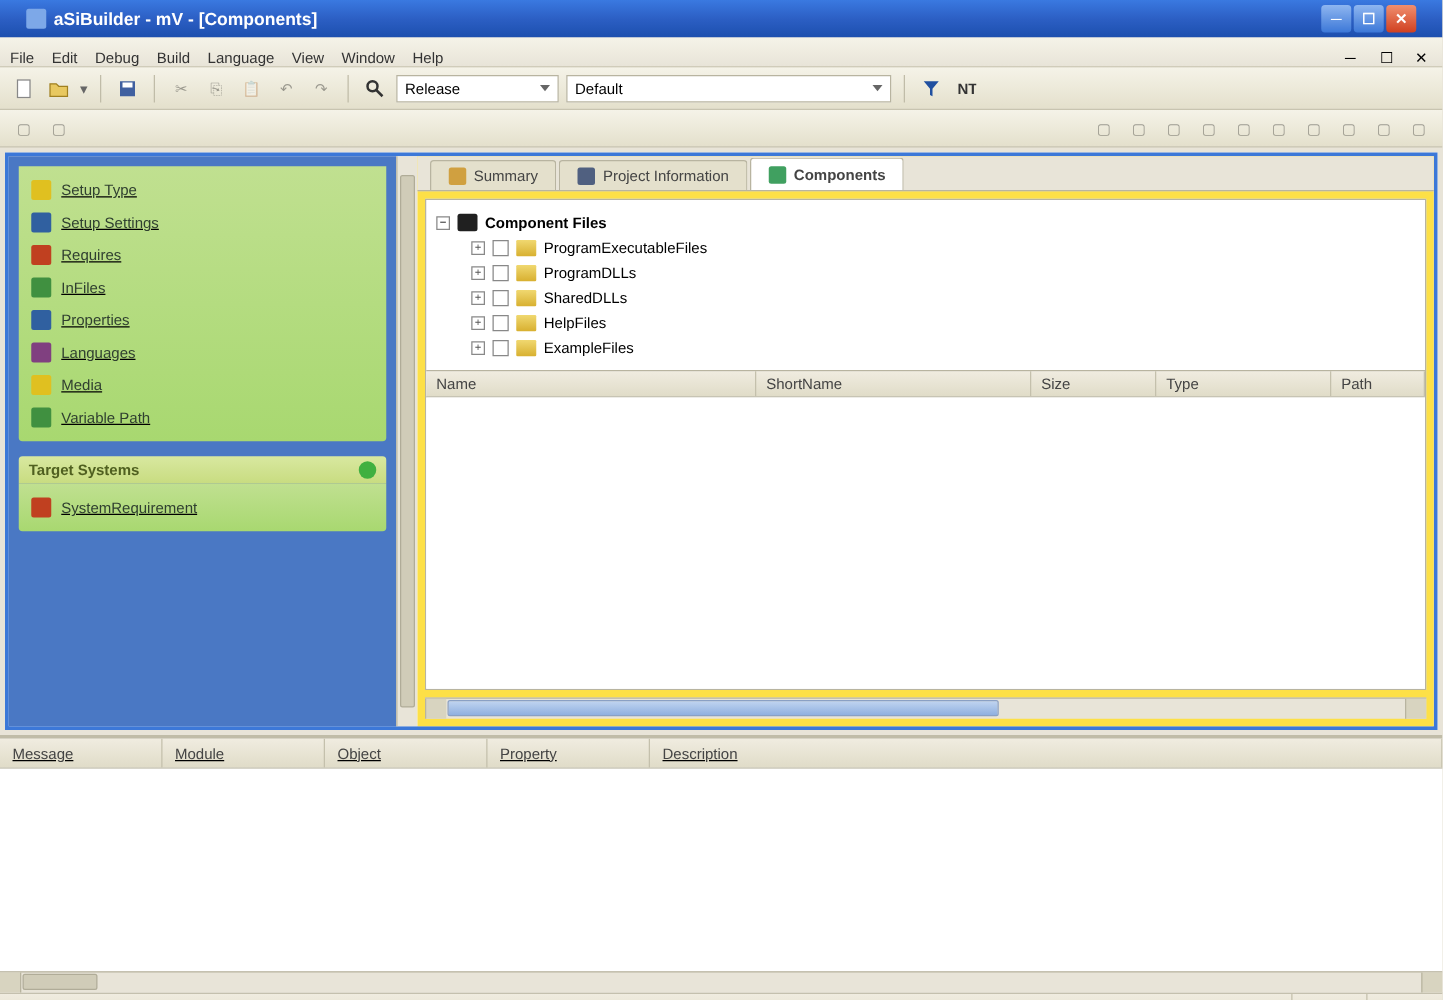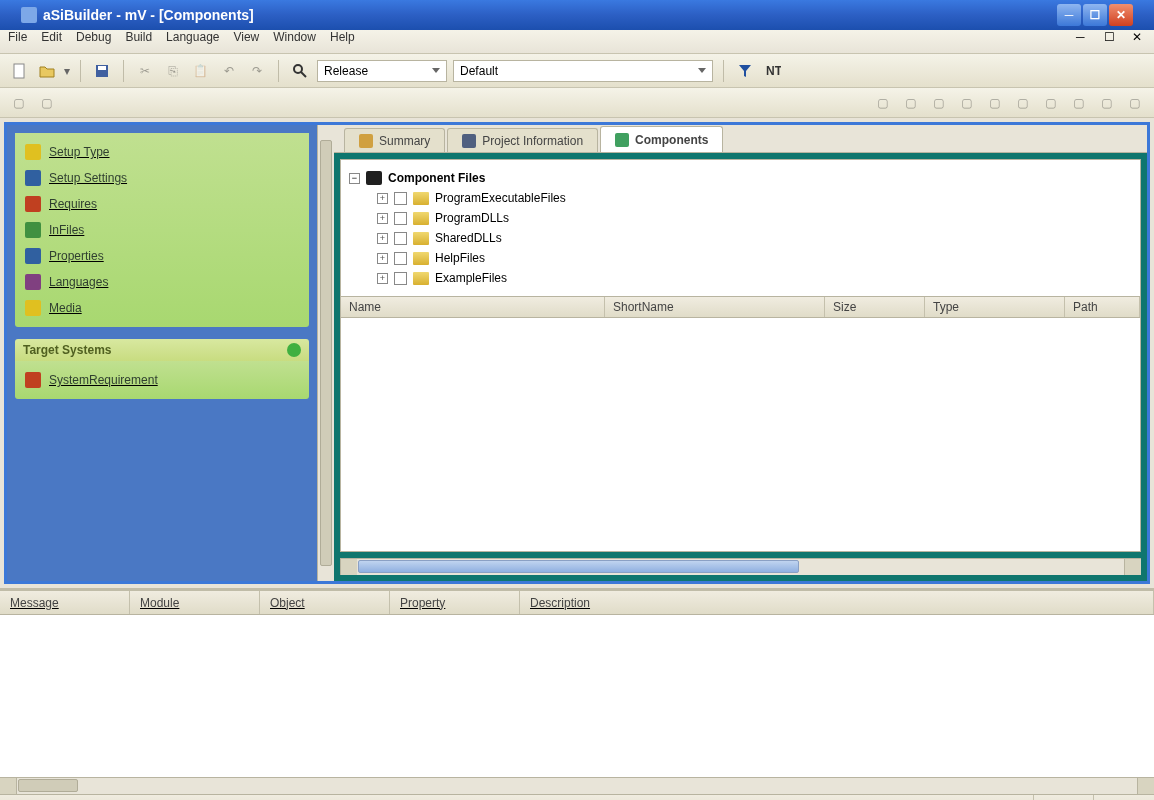--- a/index.html
+++ b/index.html
@@ -14,7 +14,7 @@
 .titlebar .btn.close { background: linear-gradient(to bottom,#f08f6f,#d04020); }
 
 
-.menubar { height: 24px; background: linear-gradient(to bottom,#f5f3e8,#e8e4d8); display: flex; align-items: flex-start; padding: 0 8px; gap: 14px; border-bottom: 1px solid #c8c4b0; }
+.menubar { height: 24px; background: linear-gradient(to bottom,#f5f3e8,#e8e4d8); display: flex; align-items: flex-end; padding: 0 8px; gap: 14px; border-bottom: 1px solid #c8c4b0; }
 .menubar .item { color: #333; cursor: default; }
 .menubar .spacer { flex: 1; }
 .menubar .mdi { width: 14px; height: 14px; display: inline-block; }

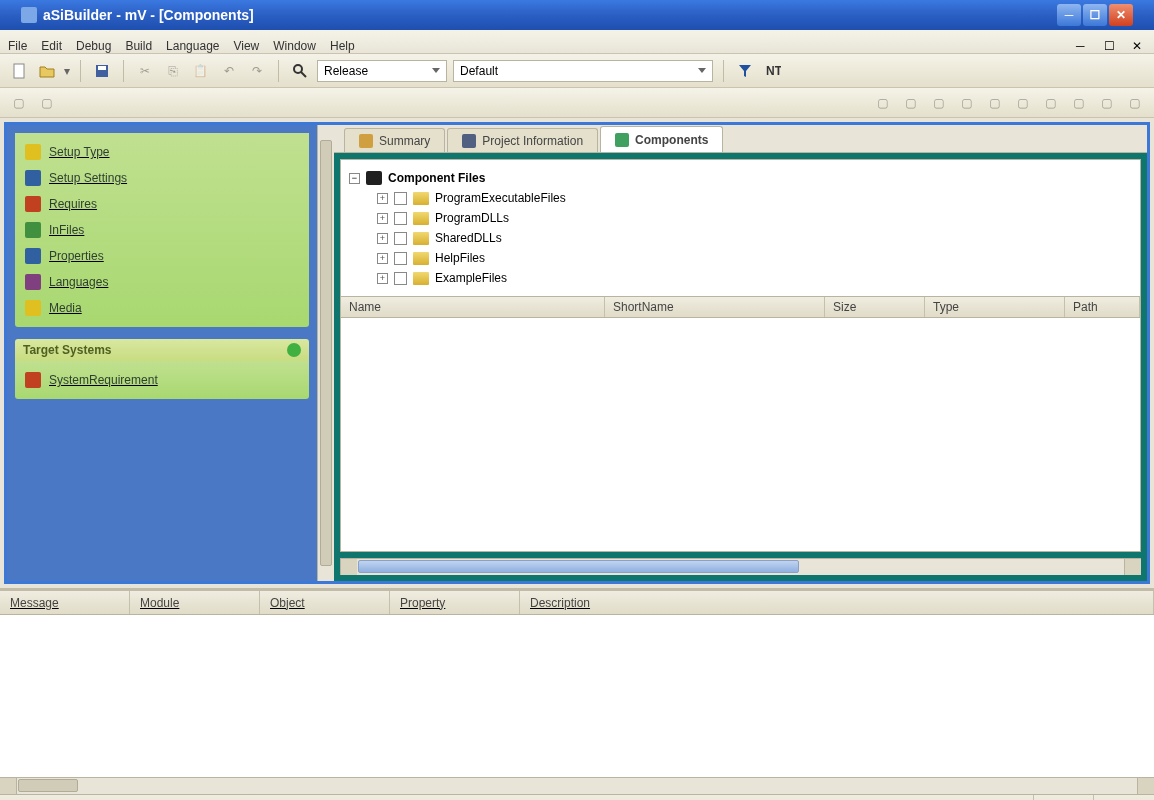--- a/index.html
+++ b/index.html
@@ -51,7 +51,7 @@
 .vscroll .thumb { flex: 1; background: #d0ccb8; margin: 15px 2px; border: 1px solid #b0ac98; border-radius: 2px; }
 
 
-.content { flex: 1; display: flex; flex-direction: column; background: #0f766e; }
+.content { flex: 1; display: flex; flex-direction: column; background: #fde047; }
 .tabs { height: 28px; display: flex; align-items: flex-end; padding: 0 10px; gap: 2px; background: #e8e4d8; border-bottom: 1px solid #b8b4a0; }
 .tab { height: 24px; padding: 0 14px; background: #e4e0cc; border: 1px solid #b8b4a0; border-bottom: none; border-radius: 3px 3px 0 0; display: flex; align-items: center; gap: 6px; color: #444; }
 .tab.active { background: #fff; height: 26px; font-weight: bold; }

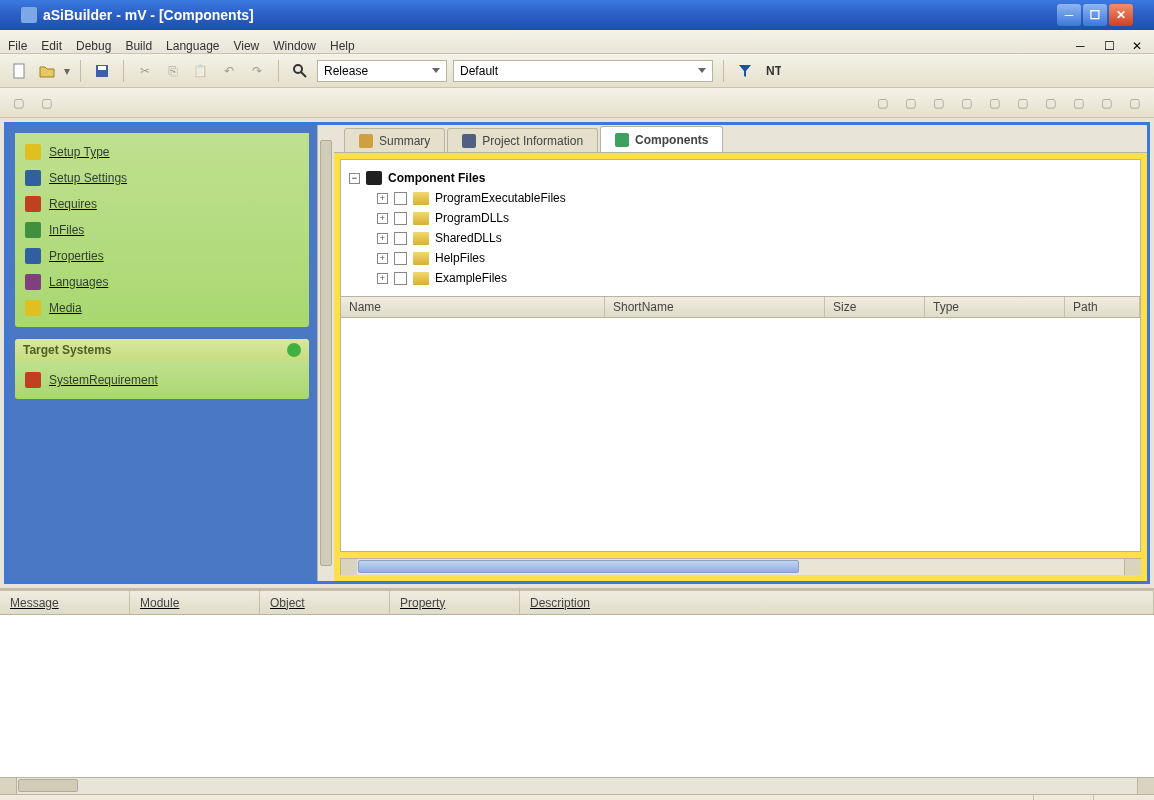--- a/index.html
+++ b/index.html
@@ -226,6 +226,10 @@
           <div class="nav-item">
               <div class="ni-icon ic-y"></div>
               <span>Media</span>
+            </div>
+          <div class="nav-item">
+              <div class="ni-icon ic-g"></div>
+              <span>Variable Path</span>
             </div>
         </div>
       </div>

